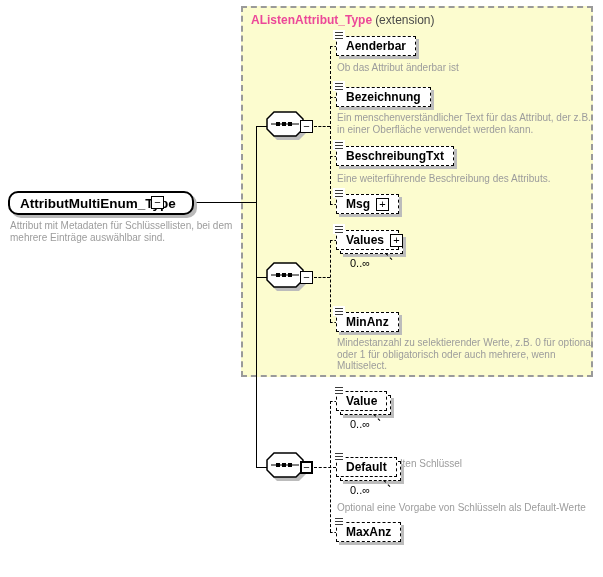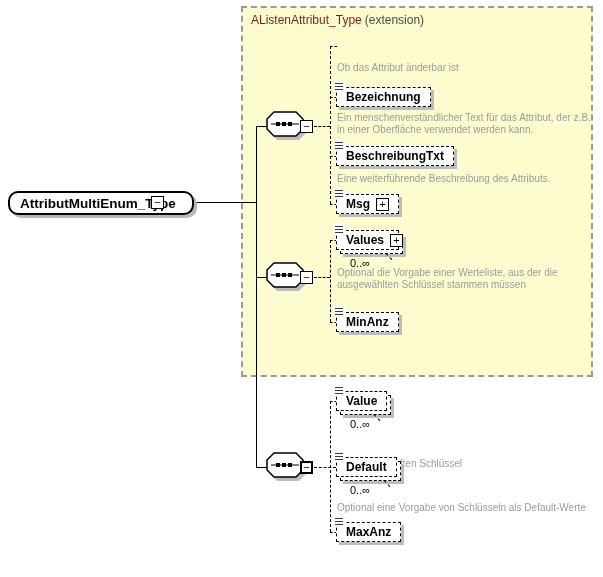--- a/index.html
+++ b/index.html
@@ -13,7 +13,7 @@
     background:#fcfccf;border:2px dashed #9a9a9a;box-sizing:border-box;
   }
   .exthead{position:absolute;left:251px;top:13px;font-size:12px;white-space:nowrap;}
-  .exthead .t{font-weight:normal;color:#7f1d1d;margin-top:22px;}
+  .exthead .t{font-weight:bold;color:#ec4899;margin-top:22px;}
   .exthead .s{color:#4a4a4a;margin-left:3px;}
   
   .lh{position:absolute;height:0;border-top:1px solid #000;}

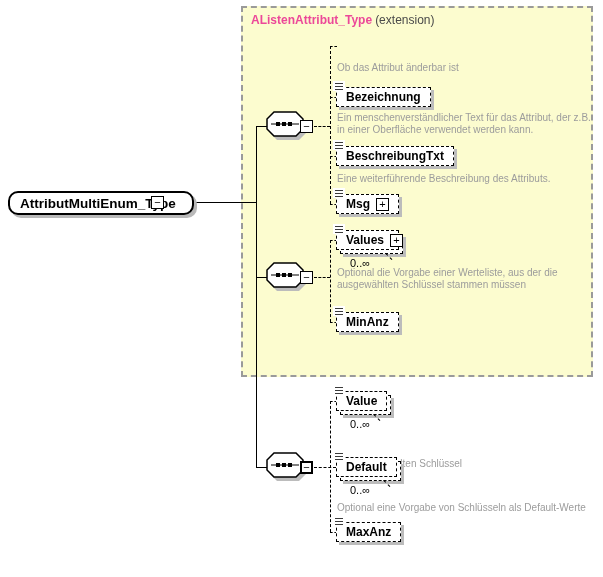--- a/index.html
+++ b/index.html
@@ -145,6 +145,12 @@
       <span>−</span>
     </div>
 
+  <div class="elem" style="left:336px;top:36px;">
+    <div class="box">
+        <span class="eicon"></span>
+        <span>Aenderbar</span>
+      </div>
+  </div>
   <div class="note" style="left:337px;top:62px;width:220px;">Ob das Attribut änderbar ist</div>
 
   <div class="elem" style="left:336px;top:87px;">

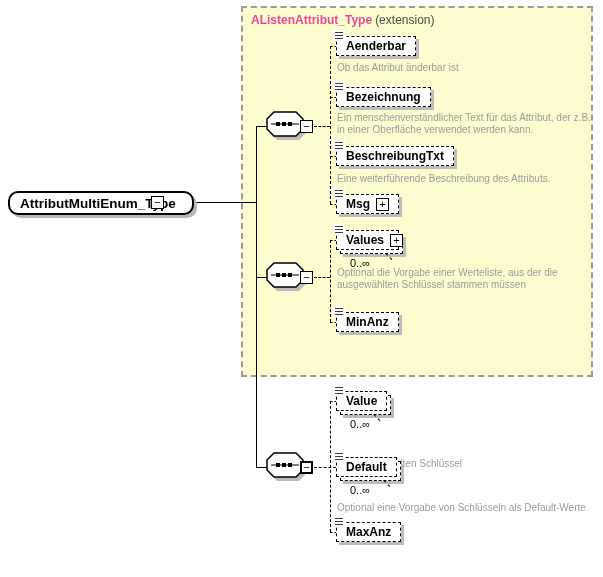--- a/index.html
+++ b/index.html
@@ -108,6 +108,7 @@
   <div class="pm" style="left:151px;top:196px;">
       <span>−</span>
     </div>
+  <div class="note" style="left:10px;top:220px;width:246px;">Attribut mit Metadaten für Schlüssellisten, bei dem mehrere Einträge auswählbar sind.</div>
 
   <svg class="seq" style="left:266px;top:111px;" viewBox="0 0 44 34">
     <polygon points="11,5 33,5 40,12 40,22 33,29 11,29 4,22 4,12" fill="#bcbcbc"></polygon>

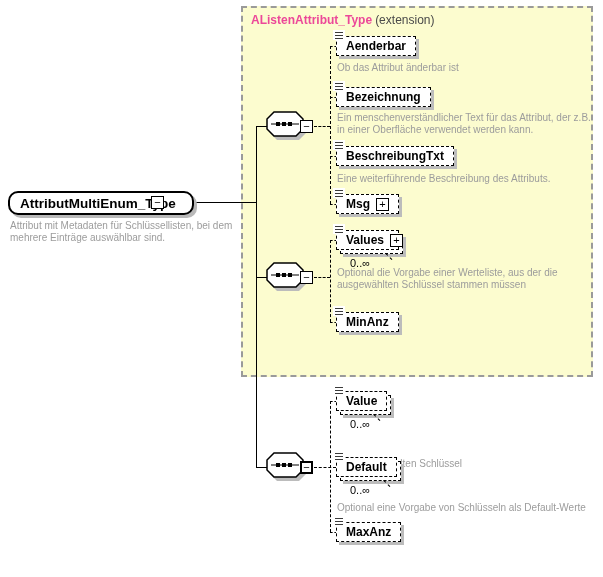--- a/index.html
+++ b/index.html
@@ -194,7 +194,6 @@
     <span class="tail"></span>
     <span class="mult">0..∞</span>
   </div>
-  <div class="note" style="left:337px;top:267px;width:256px;">Optional die Vorgabe einer Werteliste, aus der die ausgewählten Schlüssel stammen müssen</div>
 
   <div class="elem" style="left:336px;top:312px;">
     <div class="box">

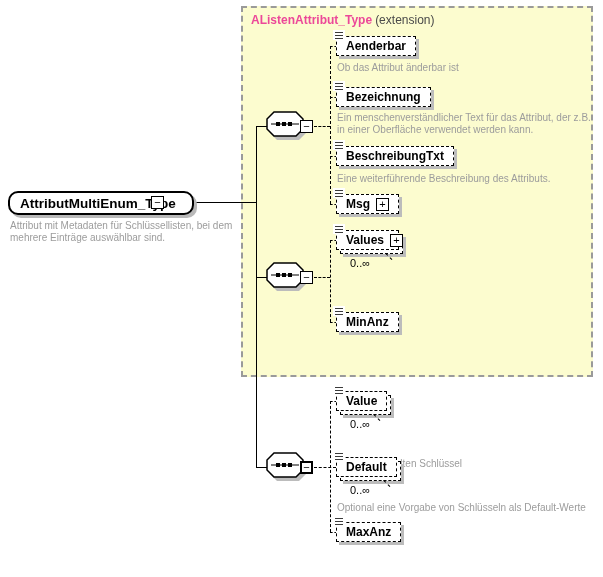--- a/index.html
+++ b/index.html
@@ -201,6 +201,7 @@
         <span>MinAnz</span>
       </div>
   </div>
+  <div class="note" style="left:337px;top:337px;width:258px;">Mindestanzahl zu selektierender Werte, z.B. 0 für optional oder 1 für obligatorisch oder auch mehrere, wenn Multiselect.</div>
 
   <div class="elem multi" style="left:336px;top:391px;">
     <div class="ghost"></div>

